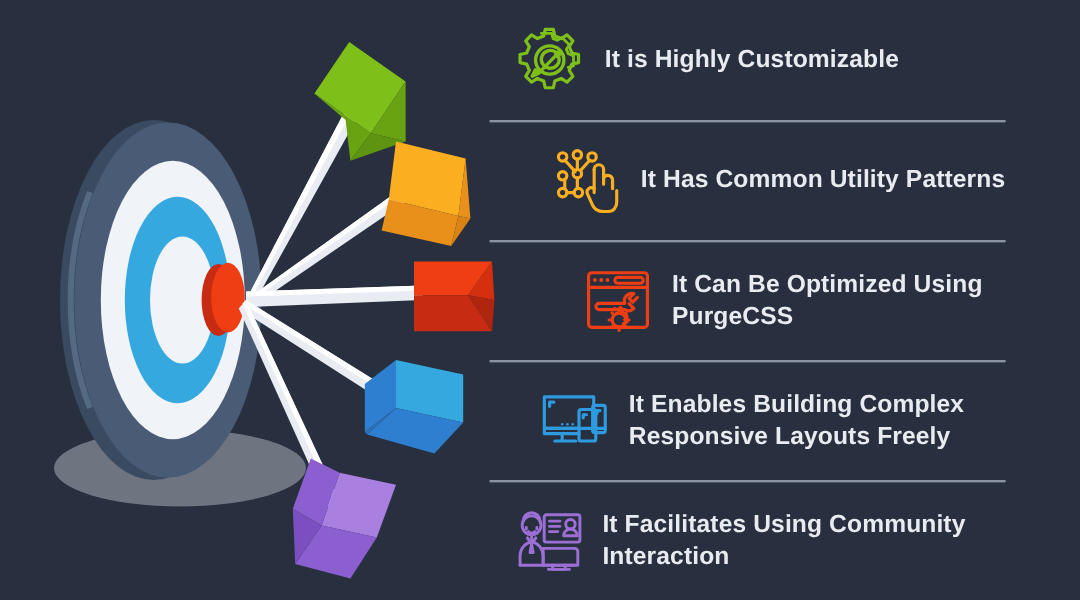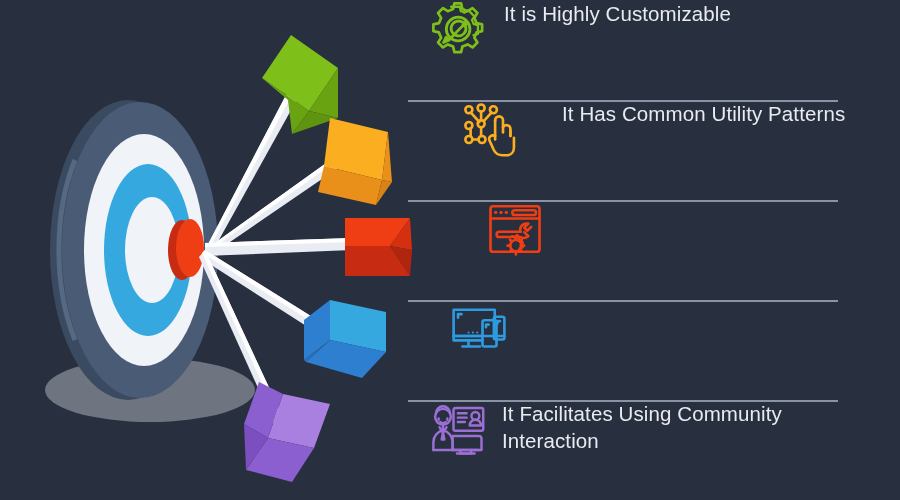--- a/index.html
+++ b/index.html
@@ -24,7 +24,9 @@
     position:relative;
     flex:1 1 0;
     display:flex;
+    align-items:center;
     padding-left:8px;
+    font-weight:bold;
   }
   .feature-row + .feature-row::before {
     content:"";

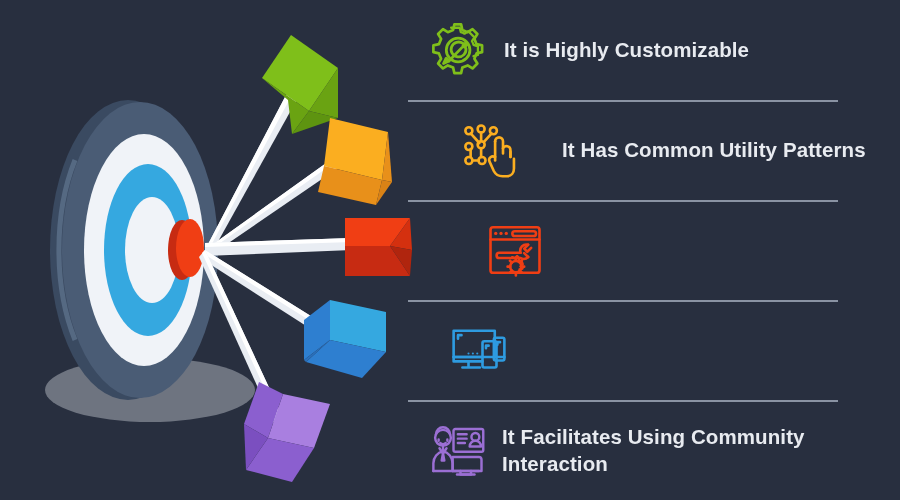--- a/index.html
+++ b/index.html
@@ -51,7 +51,7 @@
   }
   
   .row-1 { padding-left:22px; }
-  .row-2 { padding-left:52px;gap:28px; }
+  .row-2 { padding-left:52px; }
   .row-3 { padding-left:78px; }
   .row-4 { padding-left:42px; }
   .row-5 { padding-left:20px; }

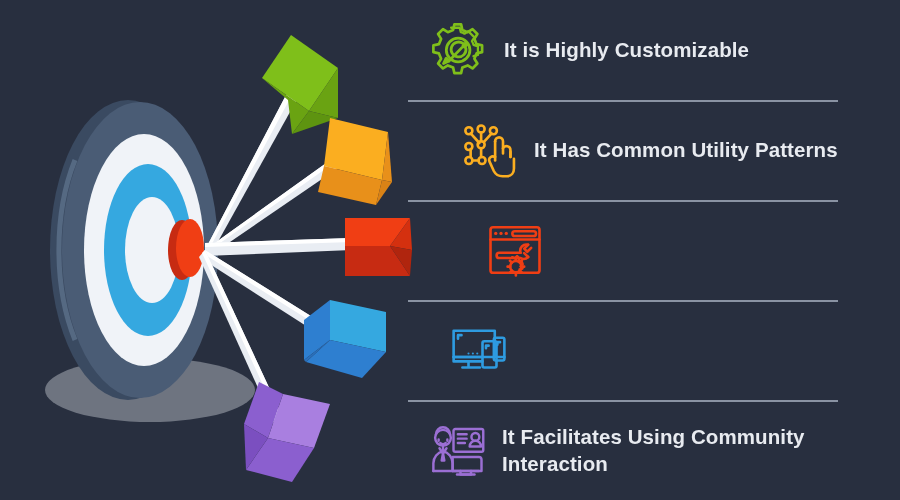--- a/index.html
+++ b/index.html
@@ -197,6 +197,7 @@
           <path d="M33 41 v3 M33 58 v3 M23.5 51 h3 M39.5 51 h3 M26.3 44.3 l2.1 2.1 M37.6 55.6 l2.1 2.1 M39.7 44.3 l-2.1 2.1 M28.4 55.6 l-2.1 2.1"></path>
         </svg>
       </div>
+      <div class="feature-text">It Can Be Optimized Using PurgeCSS</div>
     </div>
 
     <div class="feature-row row-4">

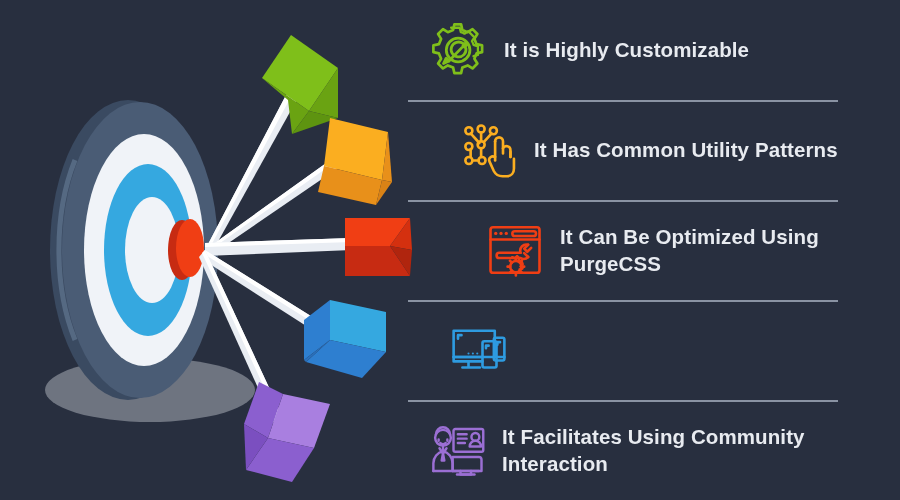--- a/index.html
+++ b/index.html
@@ -218,6 +218,7 @@
           <path d="M49 40 h12"></path>
         </svg>
       </div>
+      <div class="feature-text">It Enables Building Complex Responsive Layouts Freely</div>
     </div>
 
     <div class="feature-row row-5">

